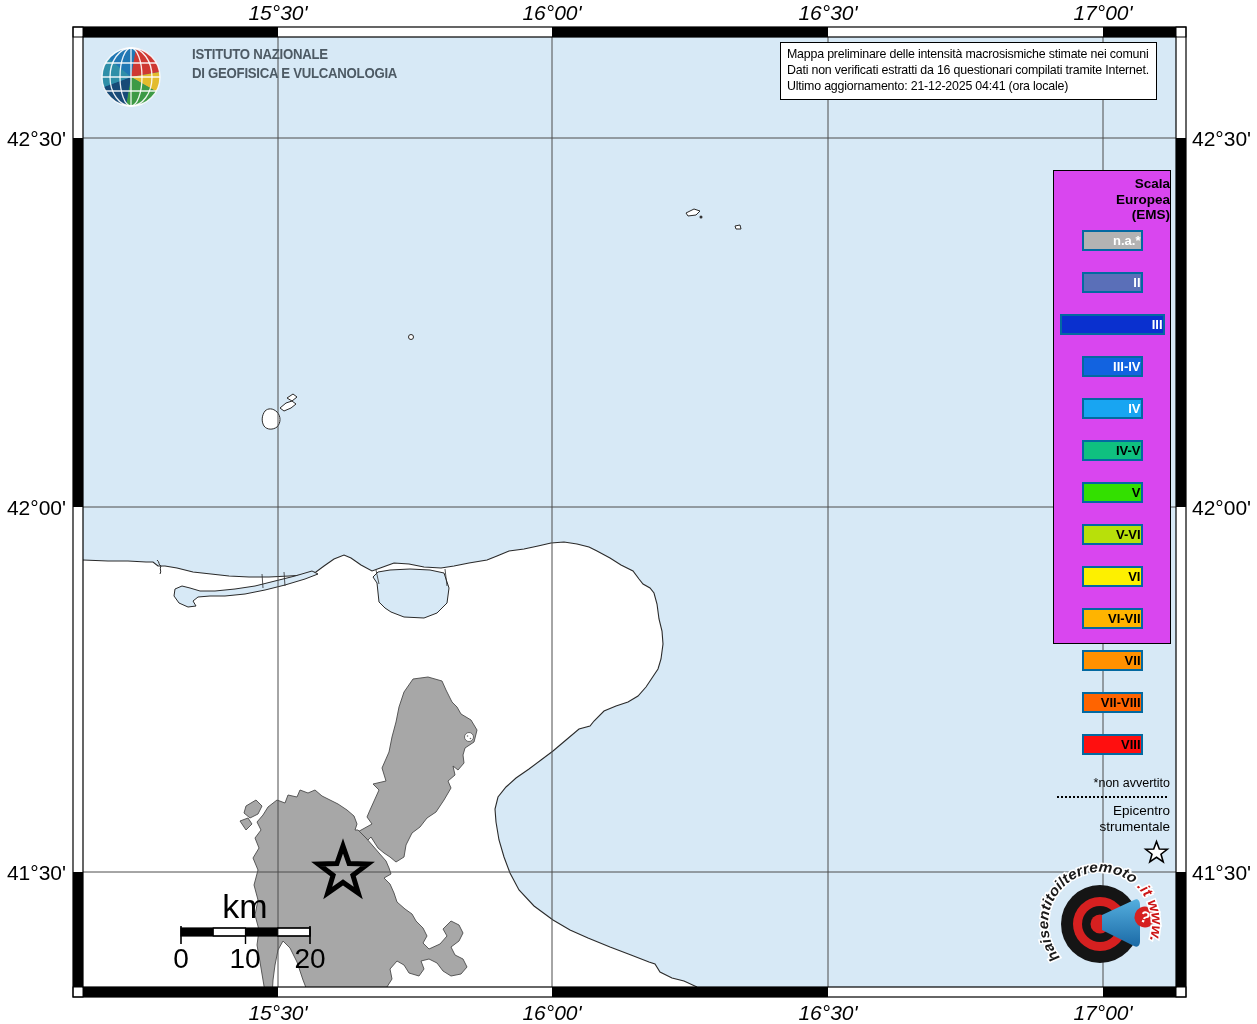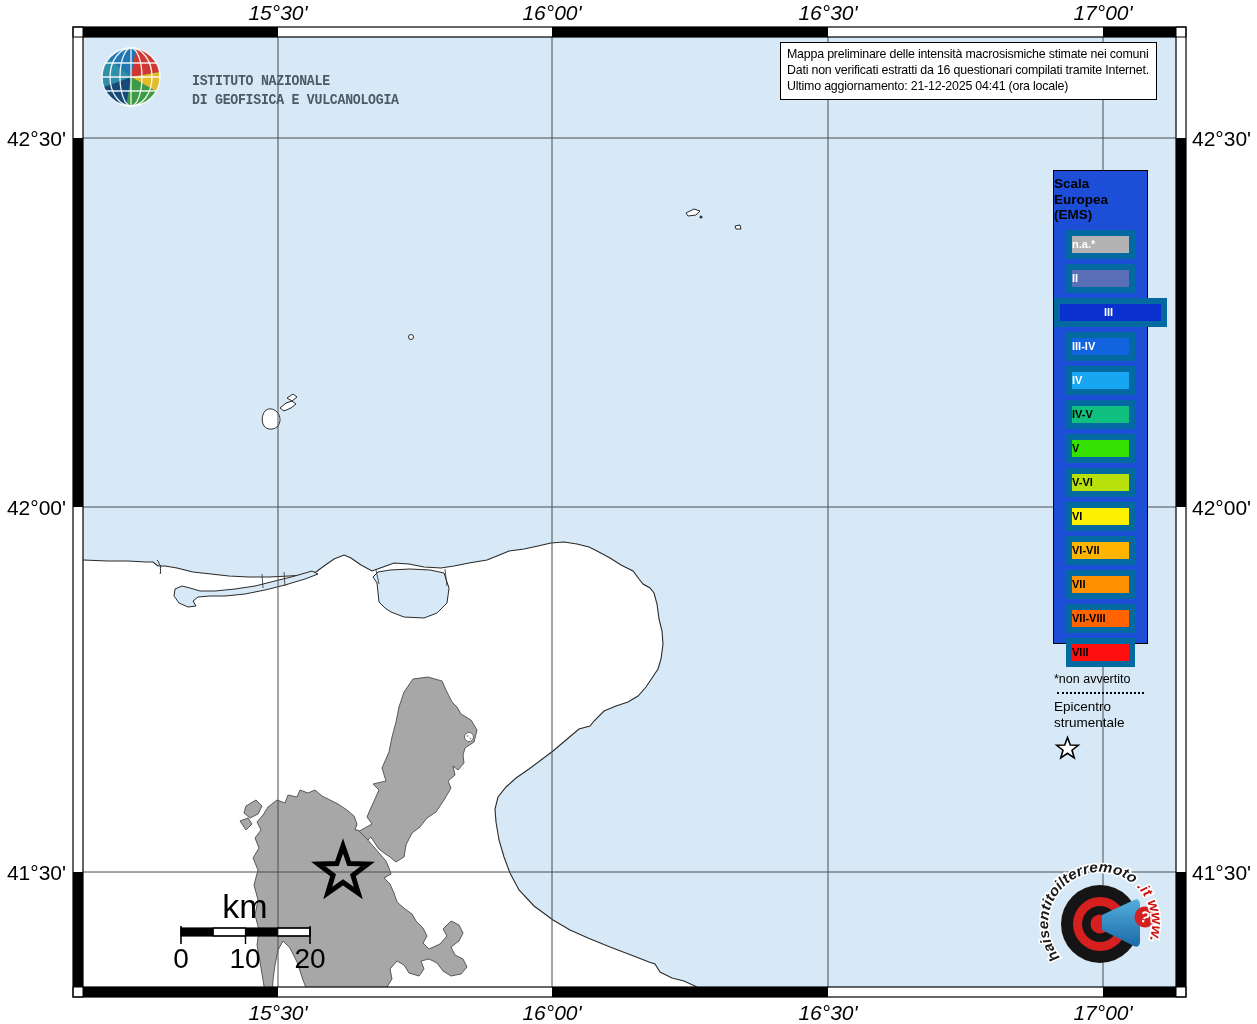--- a/index.html
+++ b/index.html
@@ -11,7 +11,7 @@
   .lat-left{width:62px;text-align:right;}
   .lat-right{text-align:left;}
   
-  .ingv{position:absolute;left:98px;top:44px;display:flex;align-items:flex-end;font-family:Liberation Mono, monospace;}
+  .ingv{position:absolute;left:98px;top:44px;display:flex;align-items:flex-start;}
   .ingv-text{margin-left:28px;font-weight:700;font-size:15px;line-height:19px;
              color:#4d5a64;letter-spacing:-0.3px;transform:scaleX(.88);transform-origin:left center;white-space:nowrap;}
   

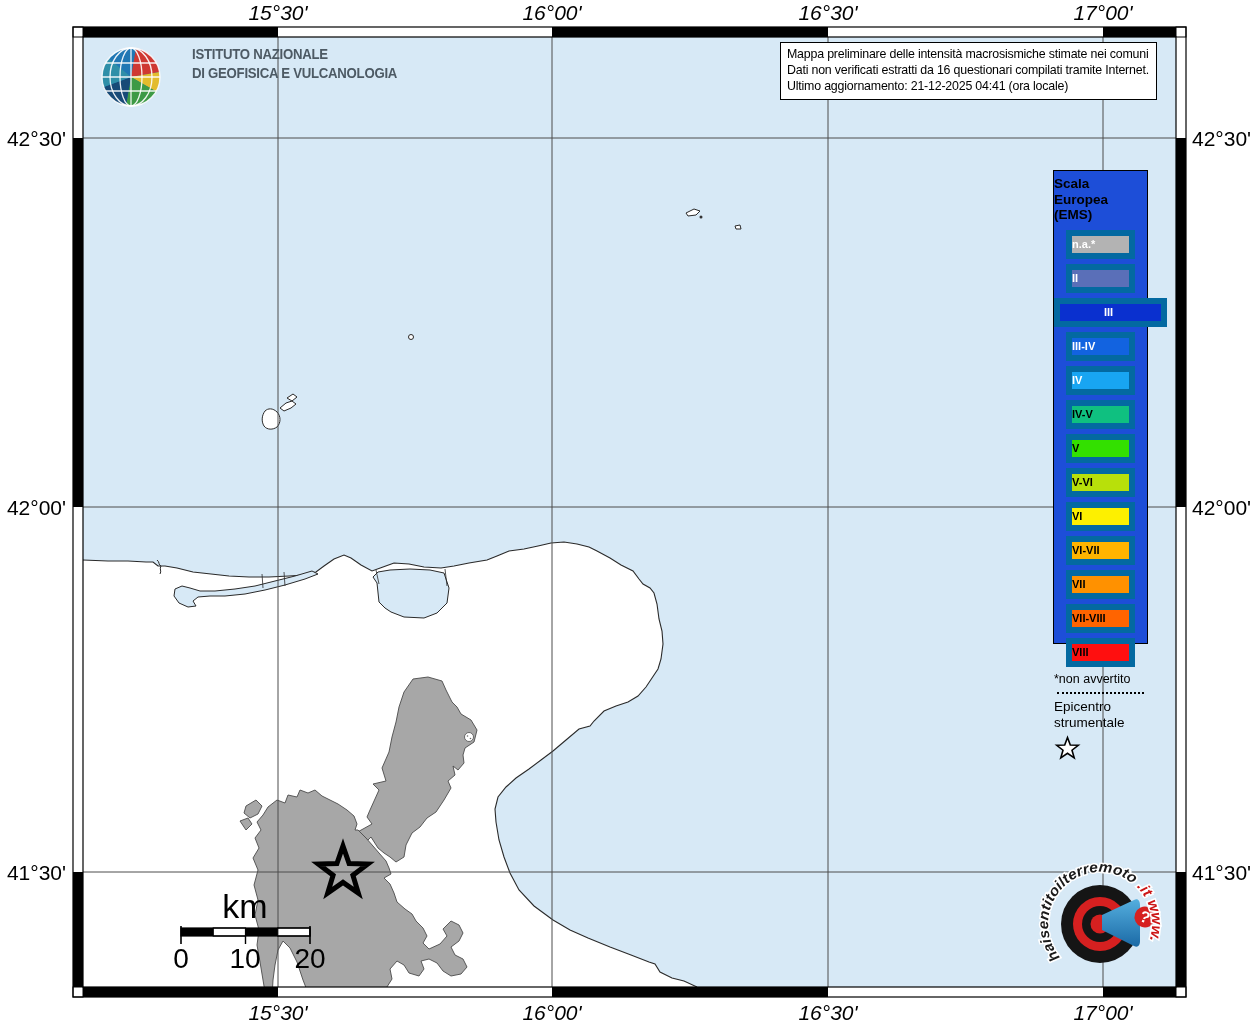--- a/index.html
+++ b/index.html
@@ -19,8 +19,8 @@
             border:1.3px solid #000;padding:3px 6px 4px 6px;box-sizing:border-box;}
   .info-box div{font-size:12.4px;line-height:16.2px;letter-spacing:-0.2px;white-space:nowrap;overflow:hidden;}
   
-  .legend{position:absolute;left:1053px;top:170px;width:95px;height:474px;background:#1d4ed8;
-          border:1.3px solid #000;box-sizing:border-box;text-align:left;}
+  .legend{position:absolute;left:1053px;top:170px;width:118px;height:474px;background:#d946ef;
+          border:1.3px solid #000;box-sizing:border-box;text-align:right;}
   .legend-title{margin-top:5px;font-weight:700;font-size:13.5px;line-height:15.5px;}
   .chips{margin-top:7px;}
   .chip{width:57px;height:17px;line-height:17px;margin:0 auto 5px auto;border:6px solid #0369a1;

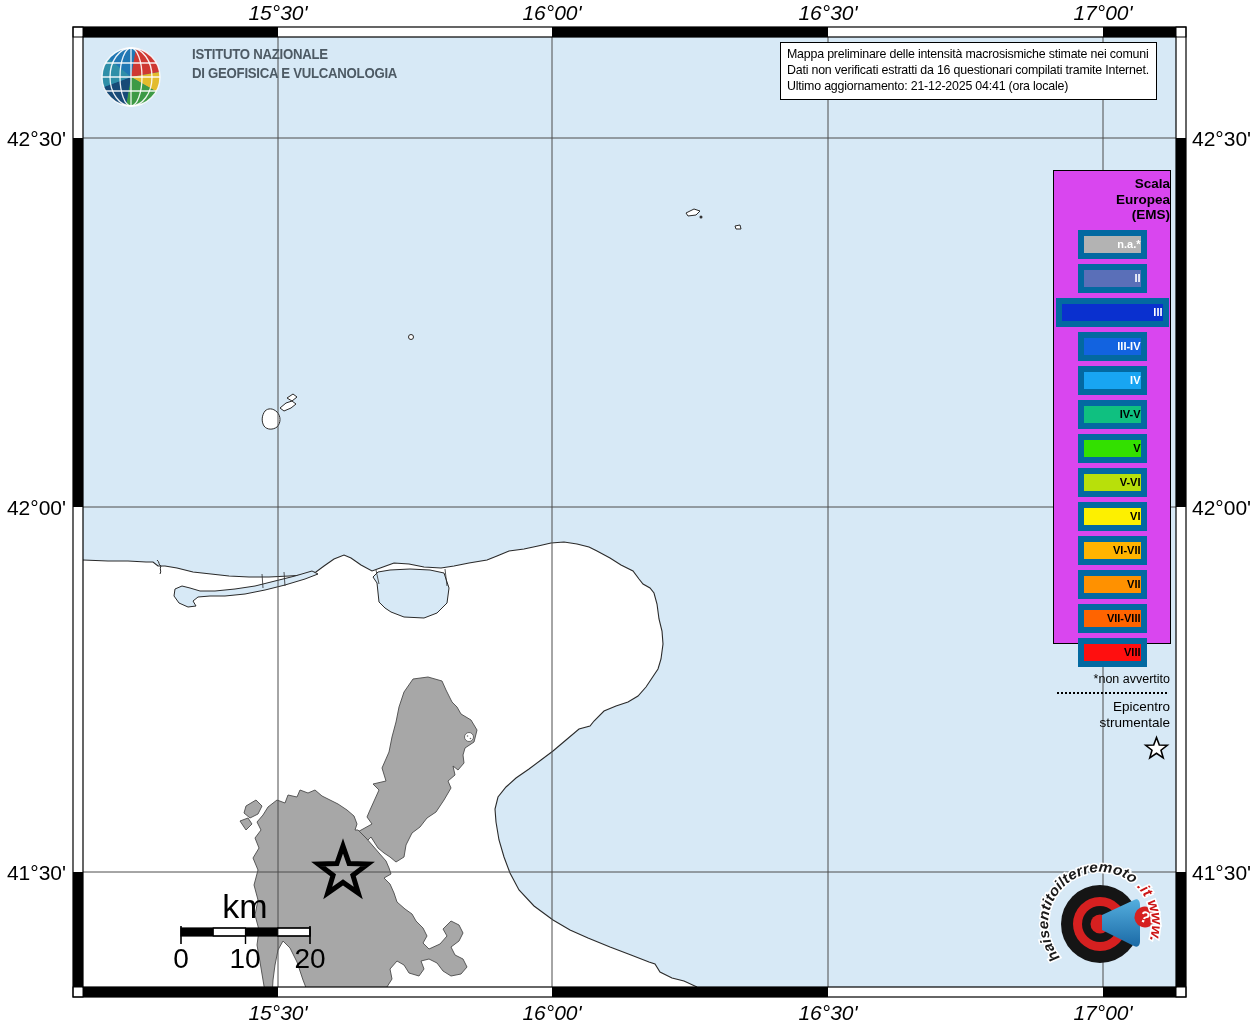--- a/index.html
+++ b/index.html
@@ -23,8 +23,8 @@
           border:1.3px solid #000;box-sizing:border-box;text-align:right;}
   .legend-title{margin-top:5px;font-weight:700;font-size:13.5px;line-height:15.5px;}
   .chips{margin-top:7px;}
-  .chip{width:57px;height:17px;line-height:17px;margin:0 auto 5px auto;border:6px solid #0369a1;
-        font-weight:700;font-size:11px;}
+  .chip{width:57px;height:17px;line-height:17px;margin:0 auto 21px auto;border:2px solid #0369a1;
+        font-weight:700;font-size:13px;}
   .legend-note{font-size:12.5px;margin-top:5px;}
   .legend-divider{border-top:2px dotted #000;margin:6px 3px 5px 3px;height:0;}
   .legend-epi{font-weight:400;font-size:13.5px;line-height:16px;}

